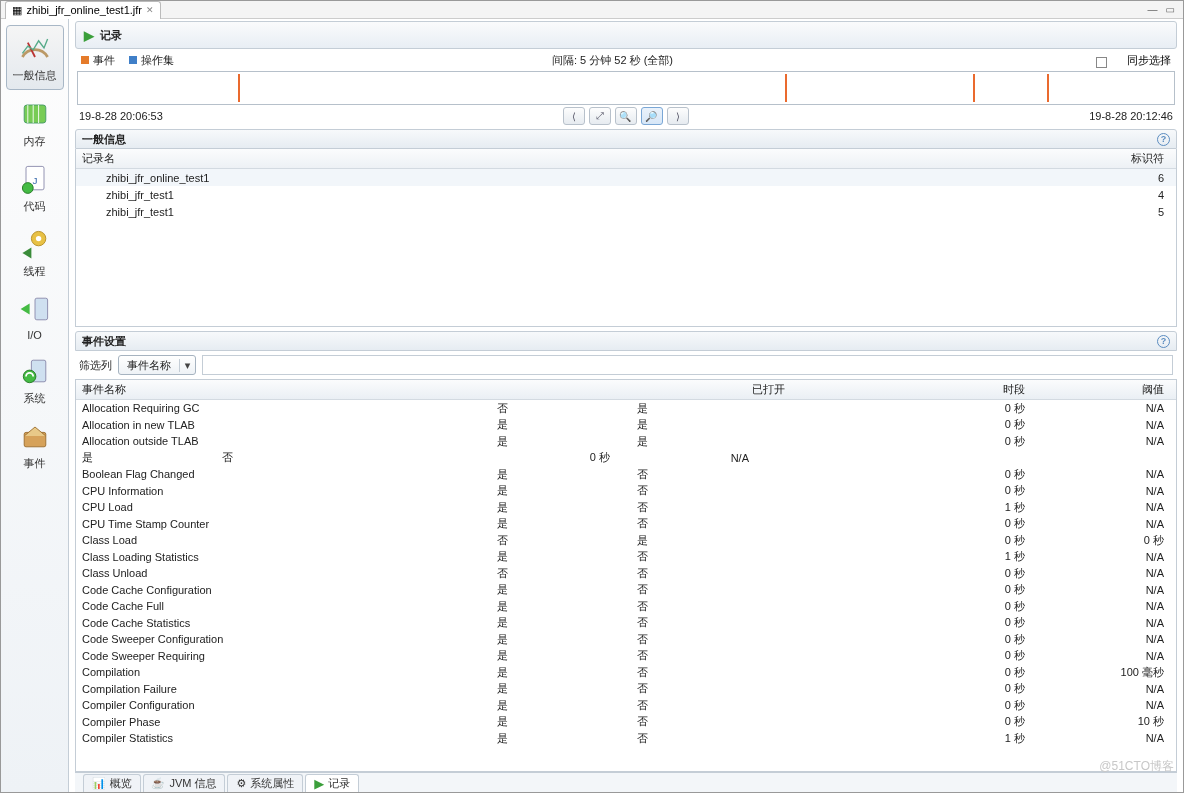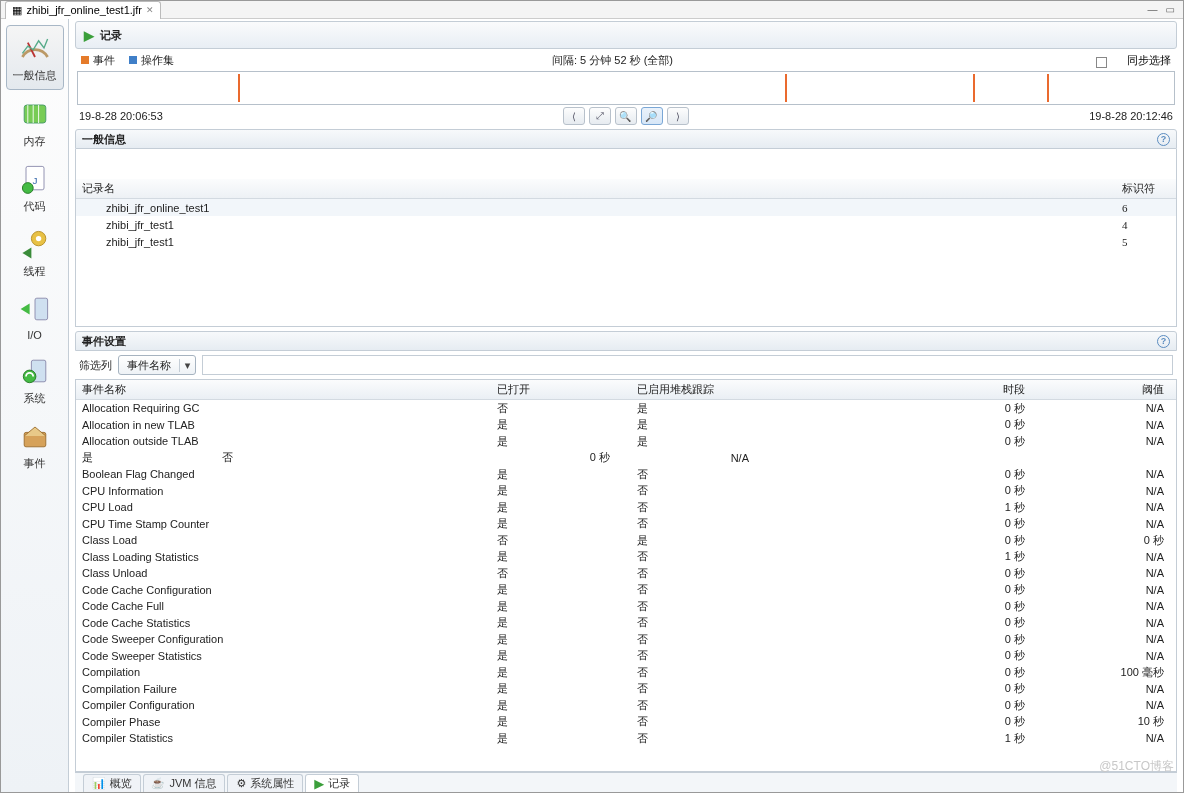--- a/index.html
+++ b/index.html
@@ -37,7 +37,7 @@
 .help-ic { width: 13px; height: 13px; border-radius: 50%; border: 1px solid #5b8cc0; color: #5b8cc0; font-size: 9px; display: flex; align-items: center; justify-content: center; cursor: pointer; }
 .records-box { border: 1px solid #c4cdd6; border-top: none; height: 178px; overflow: auto; }
 .rec-head, .rec-row { display: flex; }
-.rec-head { background: linear-gradient(#fbfcfd,#edf1f5); border-bottom: 1px solid #d3dae1; height: 20px; align-items: center; margin-top: 30px; }
+.rec-head { background: linear-gradient(#fbfcfd,#edf1f5); border-bottom: 1px solid #d3dae1; height: 20px; align-items: center; }
 .rec-head > div { padding: 0 6px; color: #222; }
 .col-name { flex: 1; }
 .col-id { width: 60px; padding-right: 12px !important; font-family: Liberation Serif, serif; }

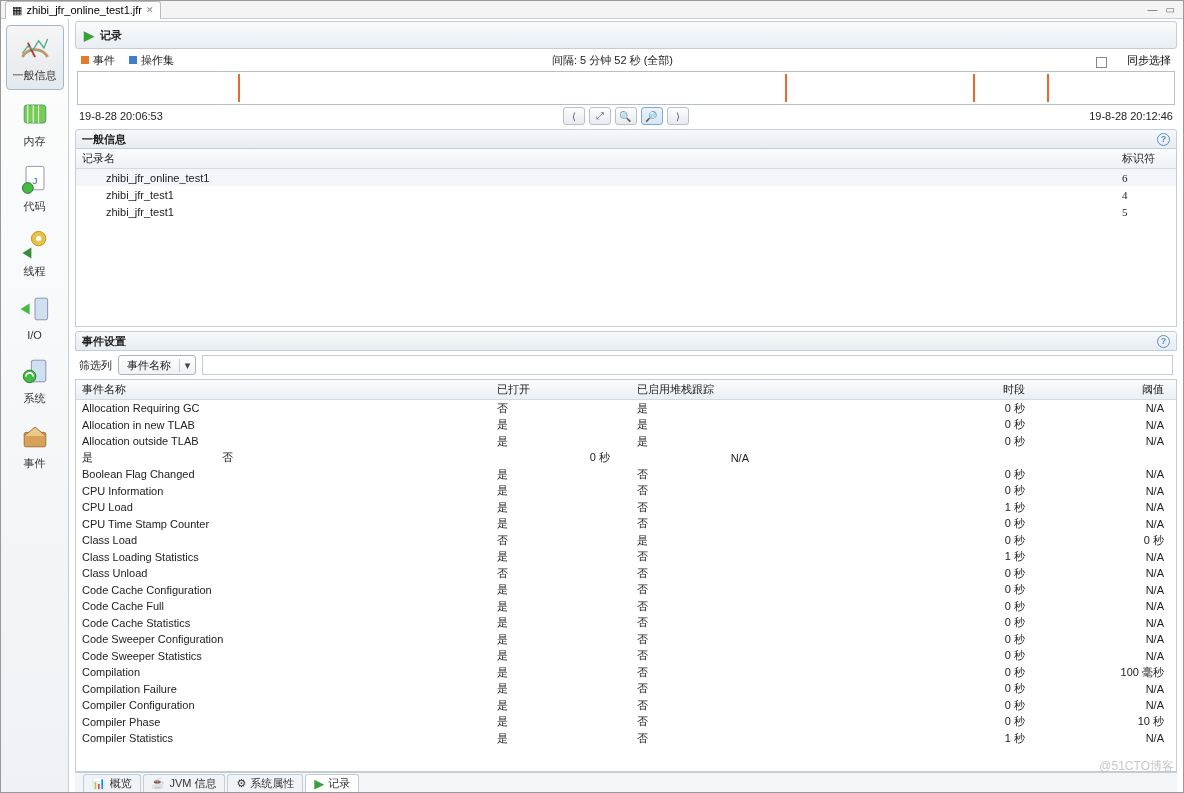--- a/index.html
+++ b/index.html
@@ -40,7 +40,7 @@
 .rec-head { background: linear-gradient(#fbfcfd,#edf1f5); border-bottom: 1px solid #d3dae1; height: 20px; align-items: center; }
 .rec-head > div { padding: 0 6px; color: #222; }
 .col-name { flex: 1; }
-.col-id { width: 60px; padding-right: 12px !important; font-family: Liberation Serif, serif; }
+.col-id { width: 60px; text-align: right; padding-right: 12px !important; }
 .rec-row { height: 17px; align-items: center; color: #222; }
 .rec-row > div { padding: 0 6px; margin-left: 24px; }
 .rec-row.sel { background: #f2f6fa; }

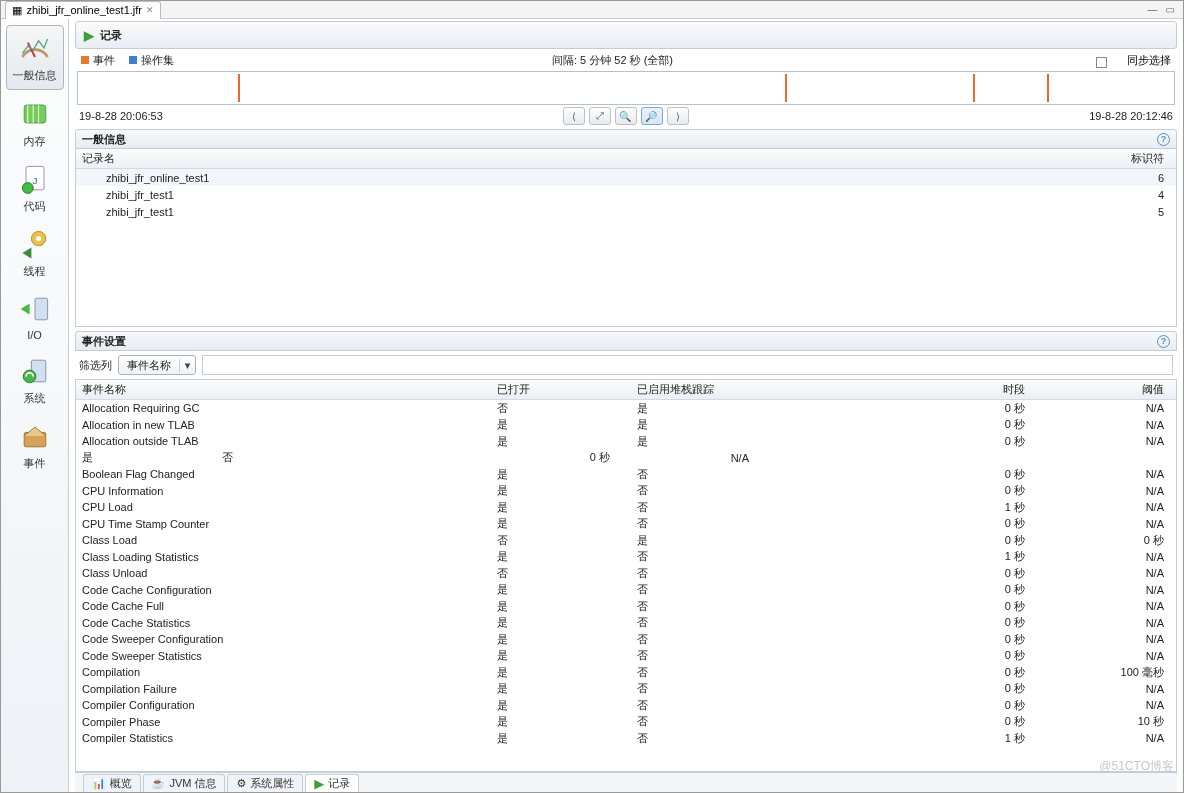--- a/index.html
+++ b/index.html
@@ -240,7 +240,6 @@
         <div class="ev-head">
           <div class="ec-name">事件名称</div>
           <div class="ec-open">已打开</div>
-          <div class="ec-stack">已启用堆栈跟踪</div>
           <div class="ec-period">时段</div>
           <div class="ec-thresh">阈值</div>
         </div>

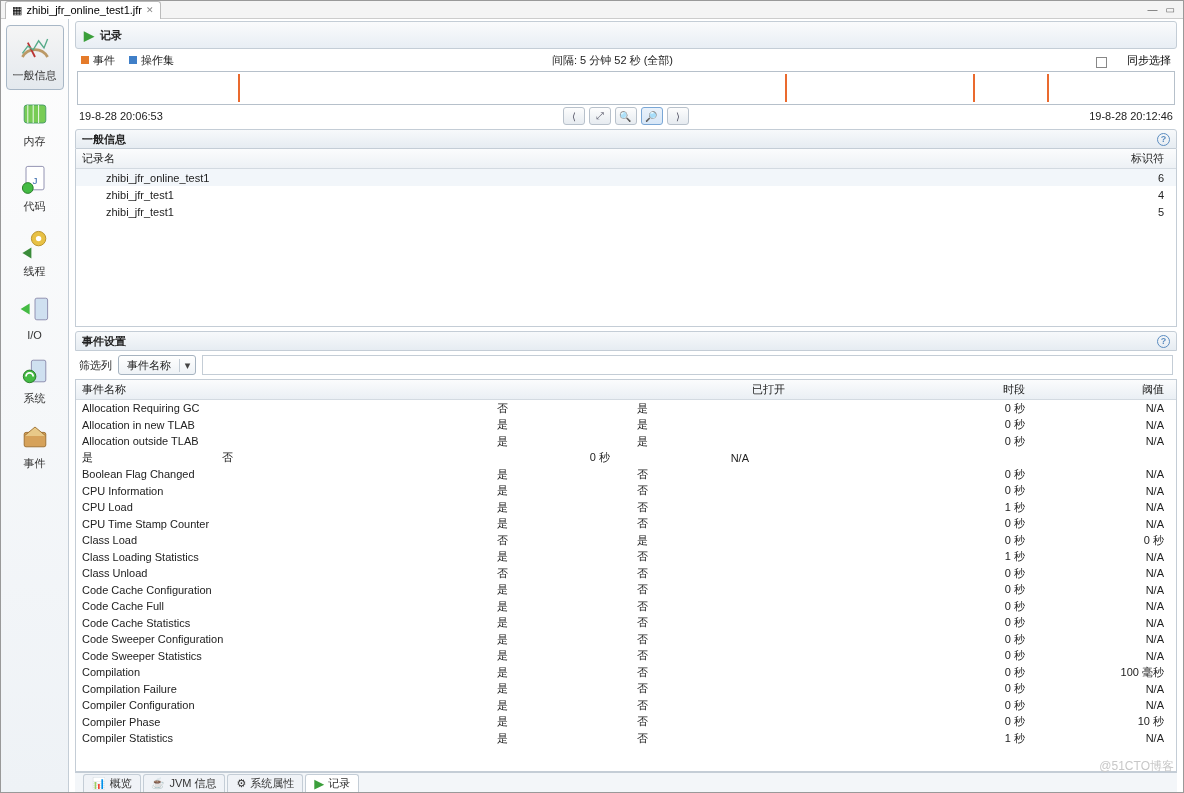--- a/index.html
+++ b/index.html
@@ -349,7 +349,7 @@
               <div class="ec-thresh">N/A</div>
             </div>
             <div class="ev-row">
-              <div class="ec-name">Code Sweeper Statistics</div>
+              <div class="ec-name">Code Sweeper Requiring</div>
               <div class="ec-open">是</div>
               <div class="ec-stack">否</div>
               <div class="ec-period">0 秒</div>

